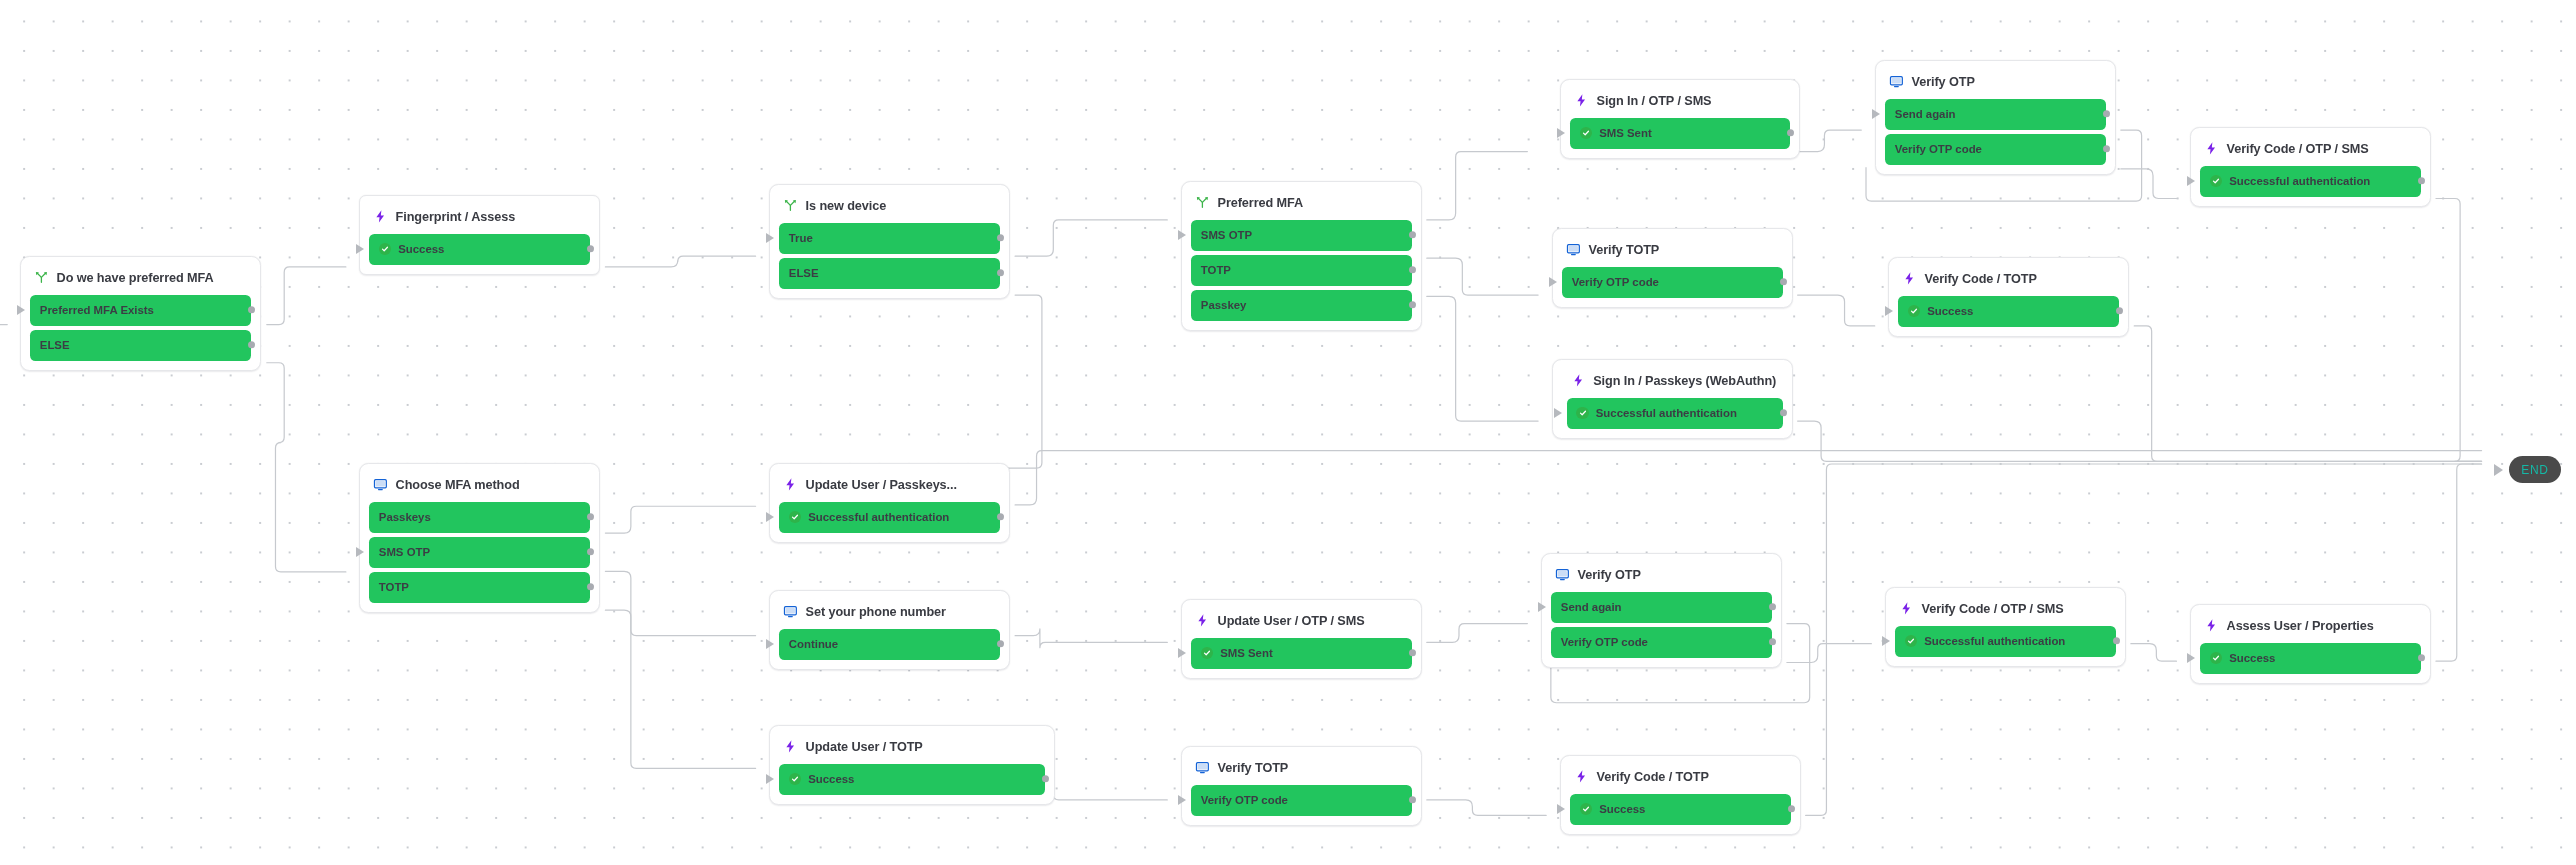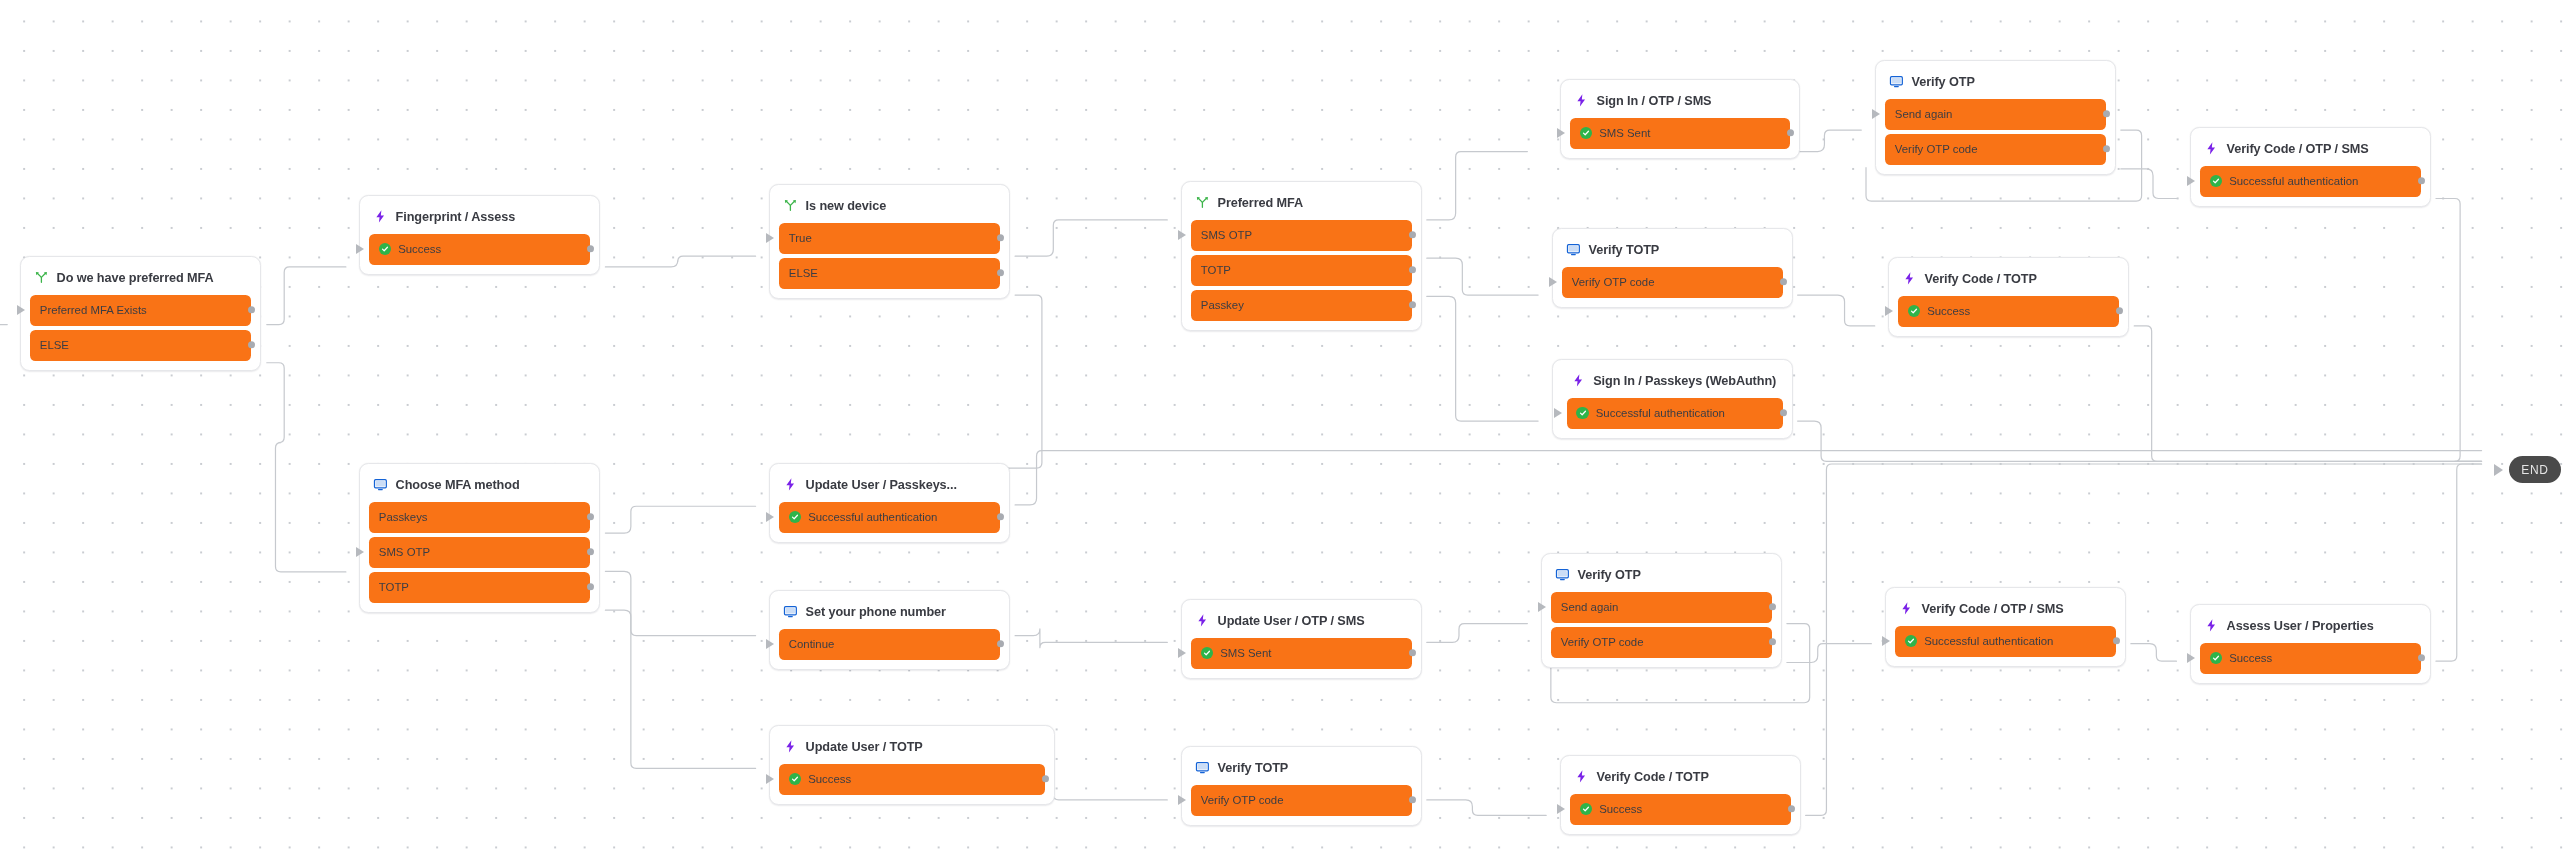--- a/index.html
+++ b/index.html
@@ -62,7 +62,7 @@
   }
   .node-row {
     position: relative;
-    background: #f97316;
+    background: #22c55e;
     border-radius: 5.4px;
     height: 31px;
     display: flex;
@@ -70,6 +70,7 @@
     gap: 6.7px;
     padding: 0 9.4px;
     box-sizing: border-box;
+    font-weight: bold;
   }
   .row-label {
     font-size: 11.4px;

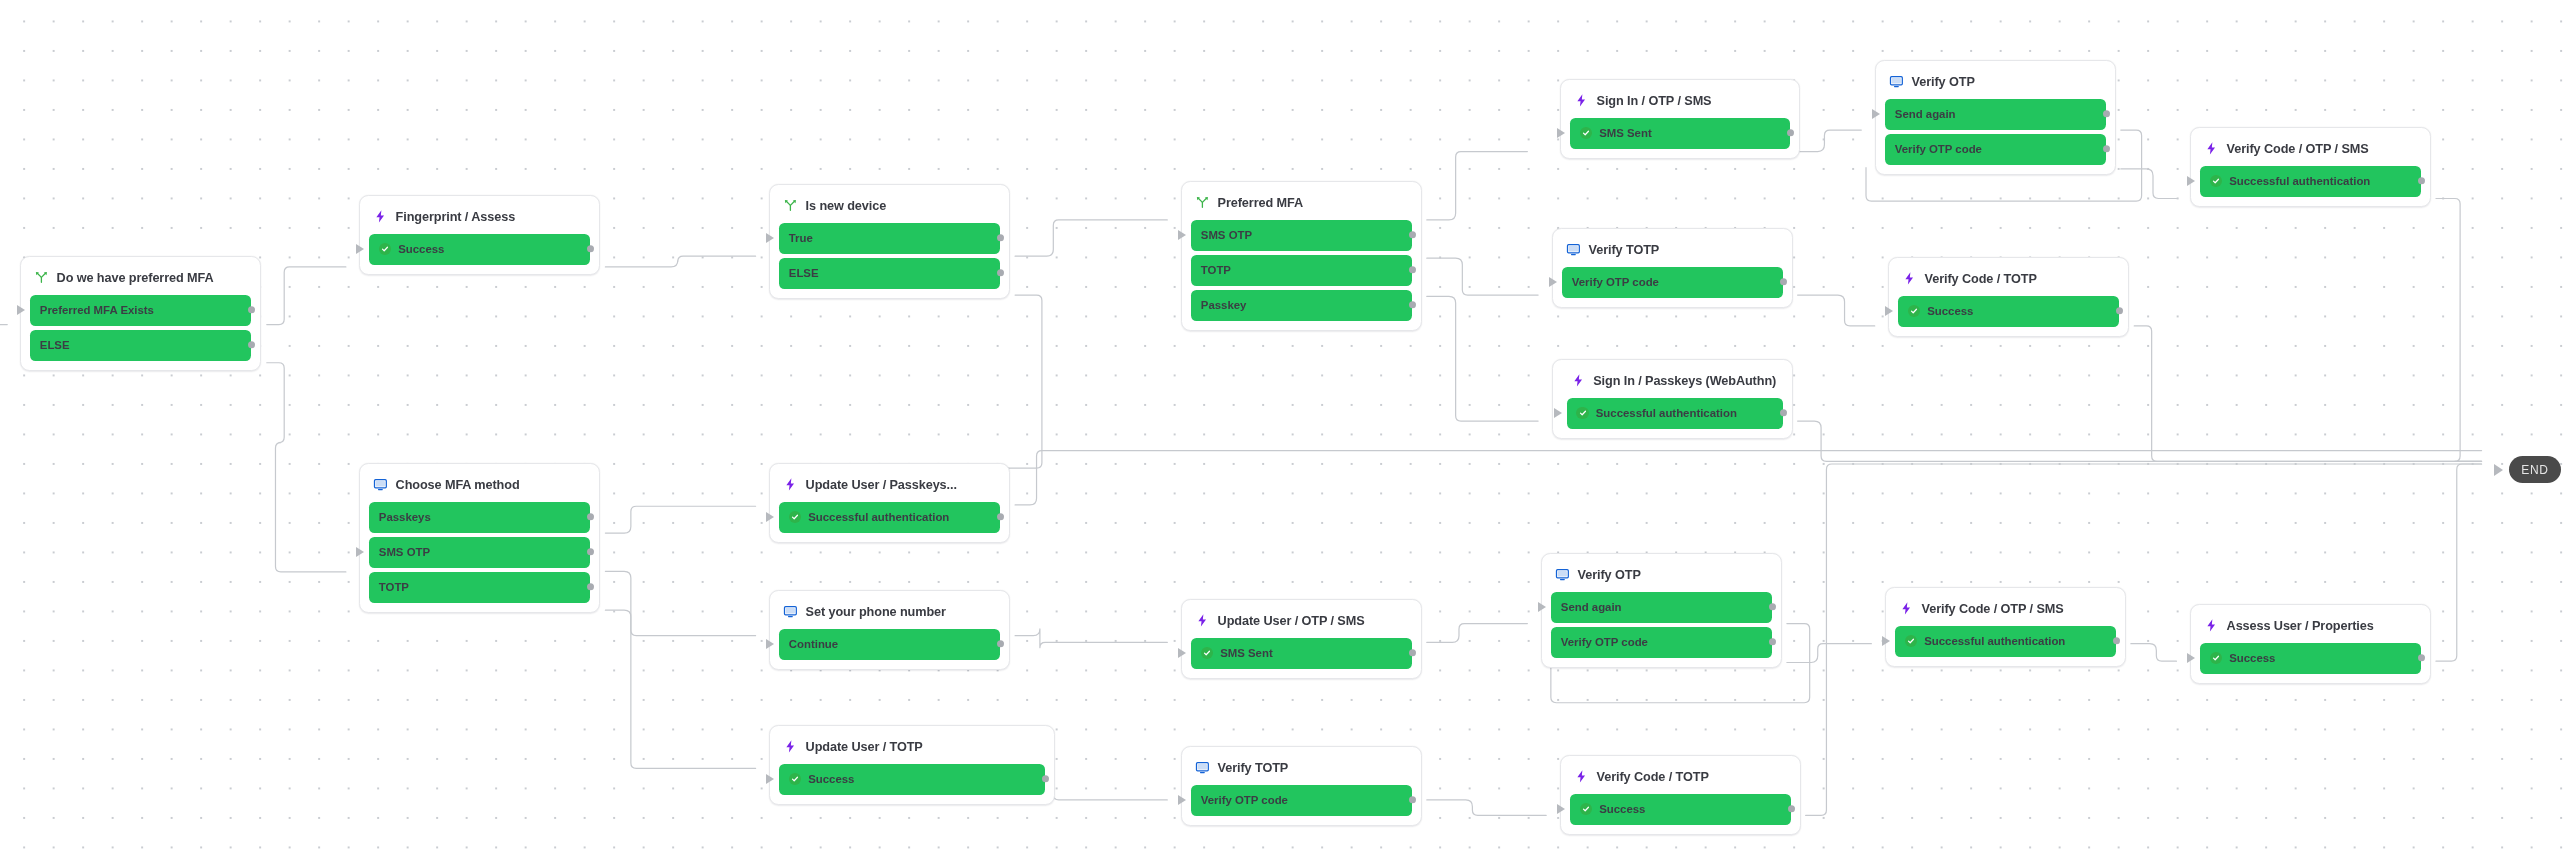--- a/index.html
+++ b/index.html
@@ -192,7 +192,7 @@
           </div>
         </div>
       </div>
-      <div class="node" style="left: 359px; top: 195px; width: 241px;">
+      <div class="node" style="left: 359px; top: 195px; width: 241px; border-radius: 7px;">
         <div class="node-header">
           <span class="node-icon">
             <svg width="14.8" height="14.8" viewBox="0 0 24 24" aria-hidden="true">

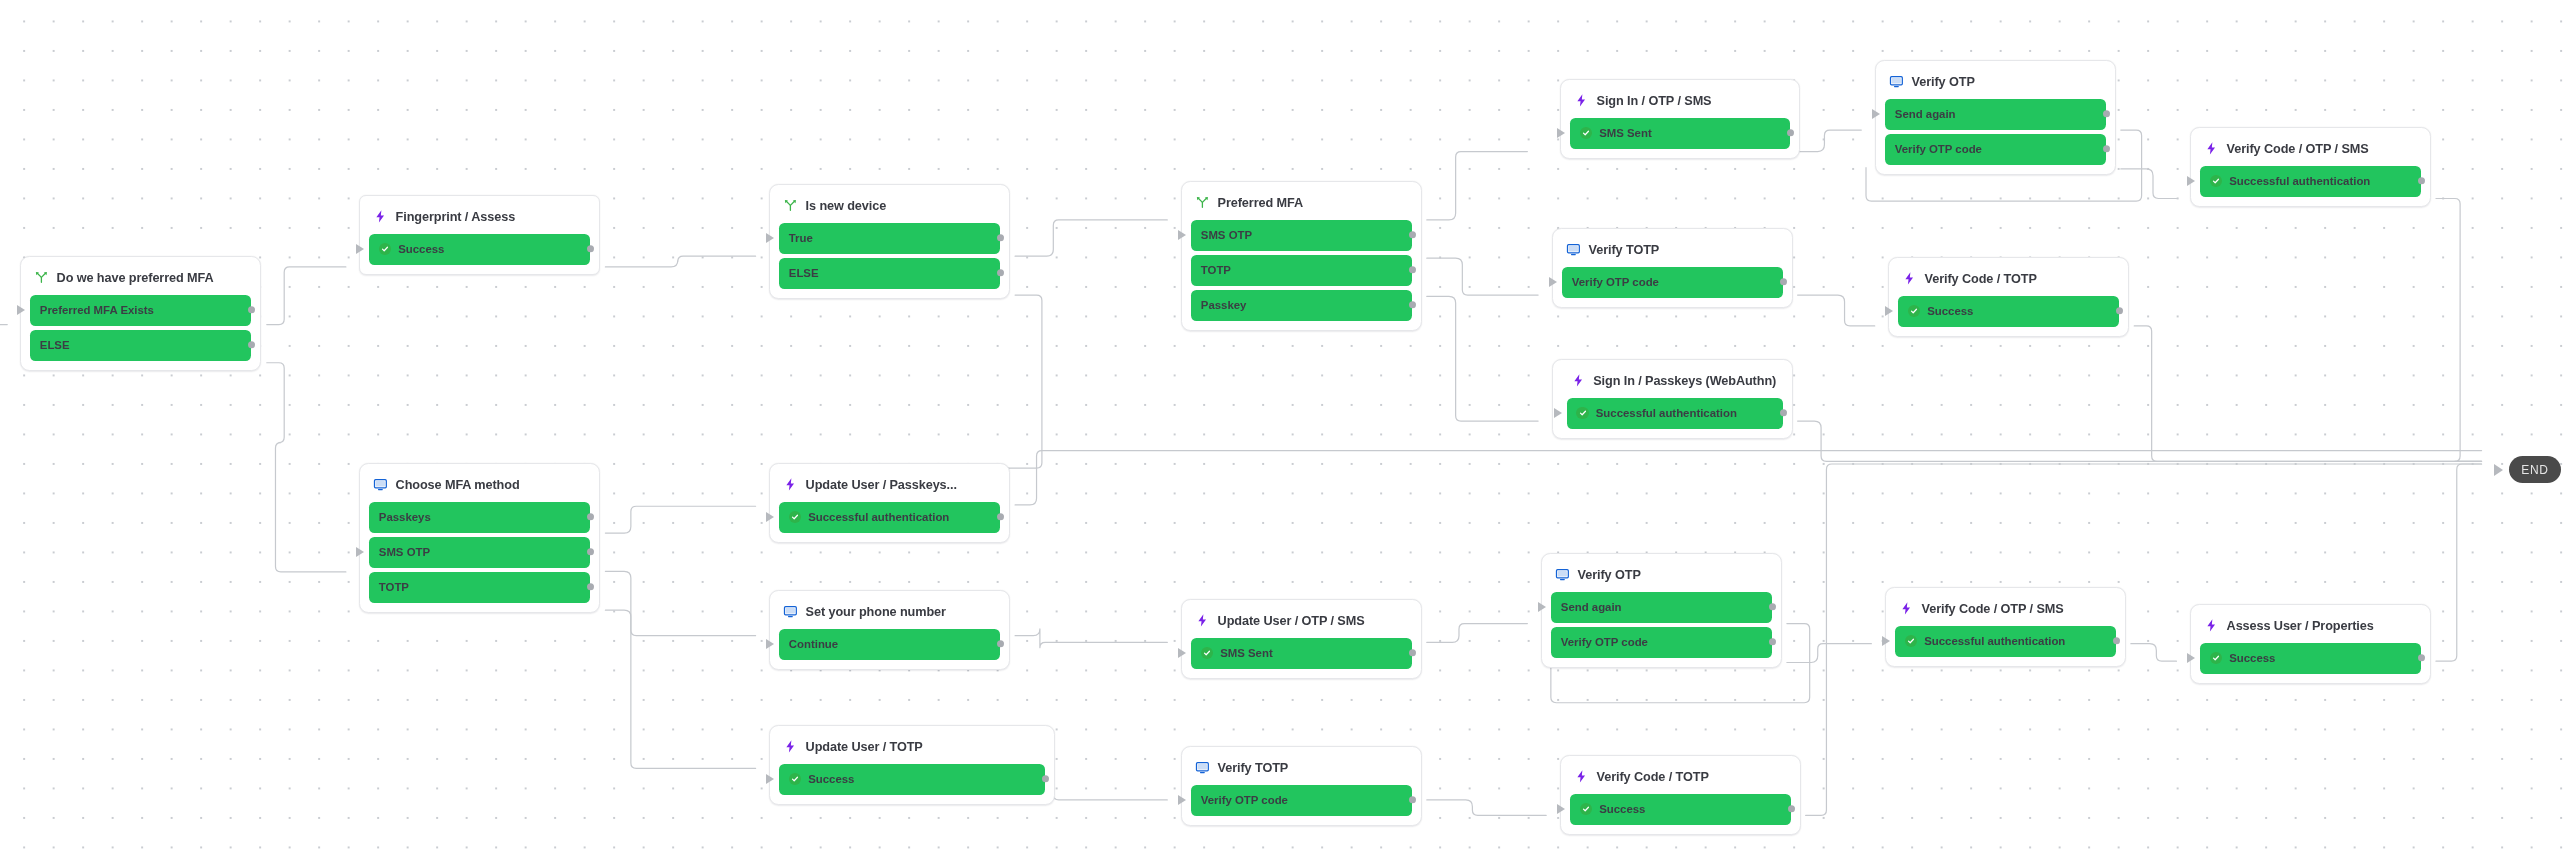--- a/index.html
+++ b/index.html
@@ -111,7 +111,7 @@
   .end-node {
     position: absolute;
     background: #4a4a4a;
-    color: #e5e5e5;
+    color: #14b8a6;
     border-radius: 14.8px;
     height: 27px;
     min-width: 52px;

